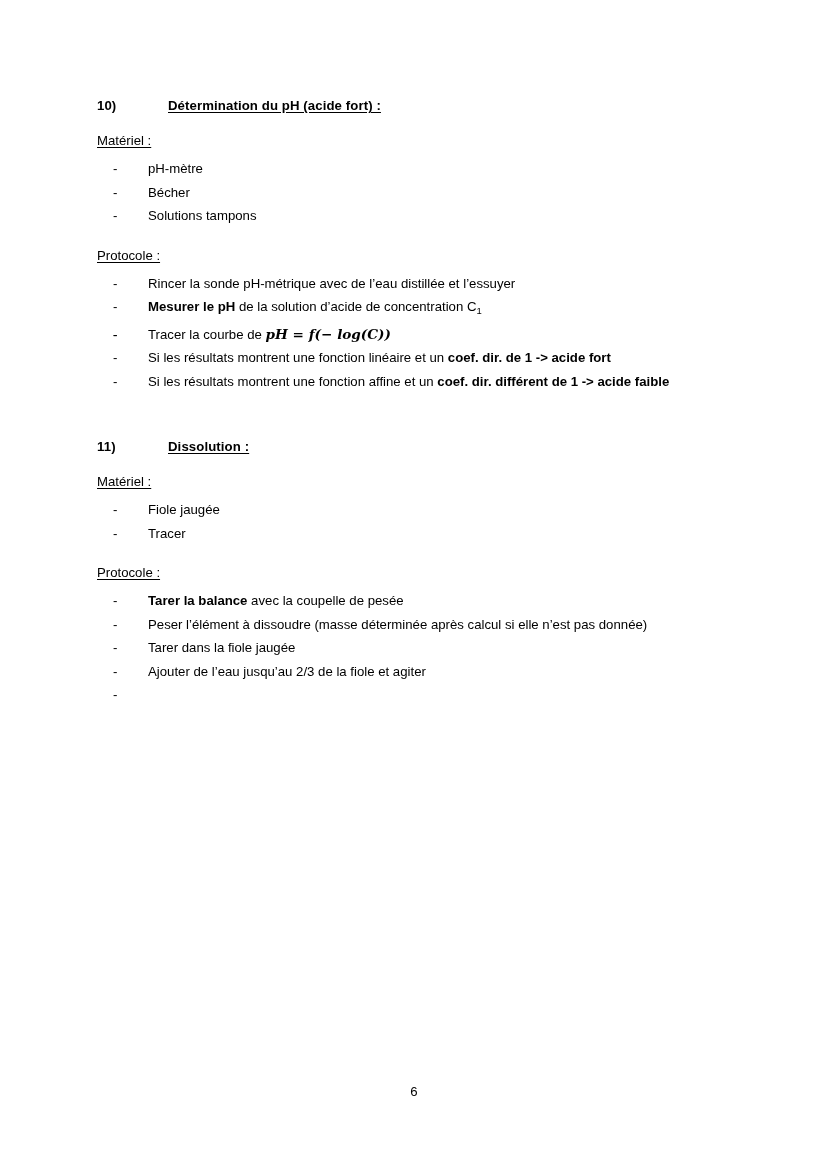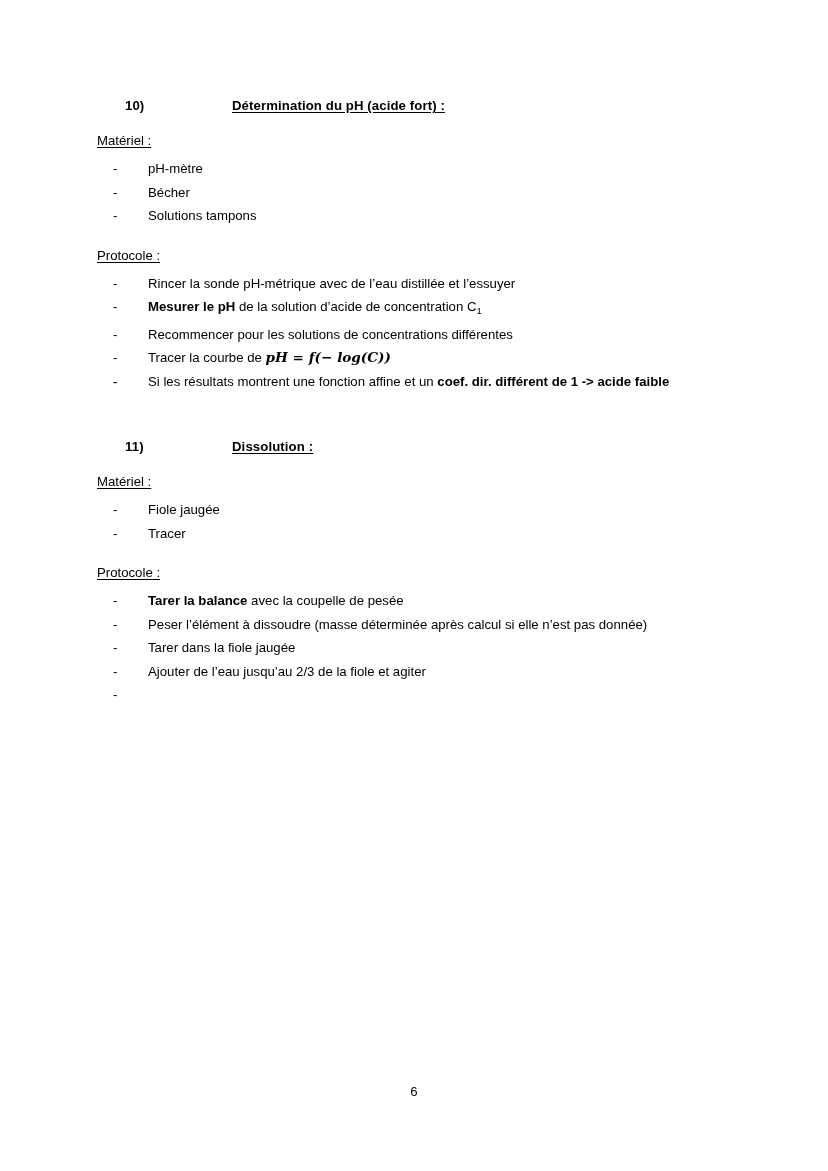--- a/index.html
+++ b/index.html
@@ -37,9 +37,7 @@
     align-items: baseline;
     font-size: 13.2px;
     font-weight: bold;
-    margin-left: 28px;
     letter-spacing: 0.1px;
-    gap: 36px;
   }
   .heading .num {
     width: 26px;

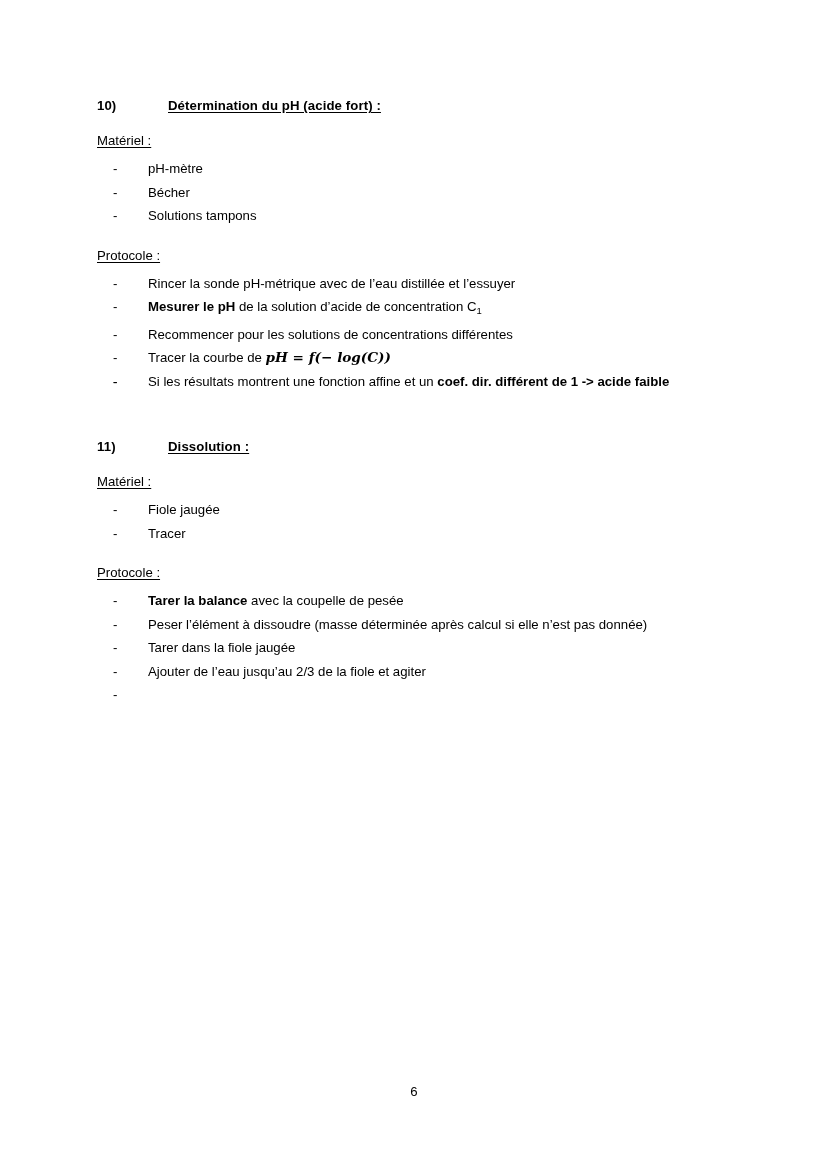--- a/index.html
+++ b/index.html
@@ -119,7 +119,7 @@
       <ul class="dashlist">
         <li><span class="dash">-</span><span class="rich">Rincer la sonde pH-métrique avec de l’eau distillée et l’essuyer</span></li>
         <li><span class="dash">-</span><span class="rich"><b>Mesurer le pH</b> de la solution d’acide de concentration C<span class="sub">1</span></span></li>
-        <li><span class="dash">-</span><span class="rich">Recommencer pour les solutions de concentrations différentes</span></li>
+        <li><span class="dash">-</span></li>
         <li><span class="dash">-</span><span class="rich">Tracer la courbe de <span class="math">pH = f(− log(C))</span></span></li>
         <li><span class="dash">-</span></li>
         <li><span class="dash">-</span><span class="rich">Si les résultats montrent une fonction affine et un <b>coef. dir. différent de 1 -&gt; acide faible</b></span></li>

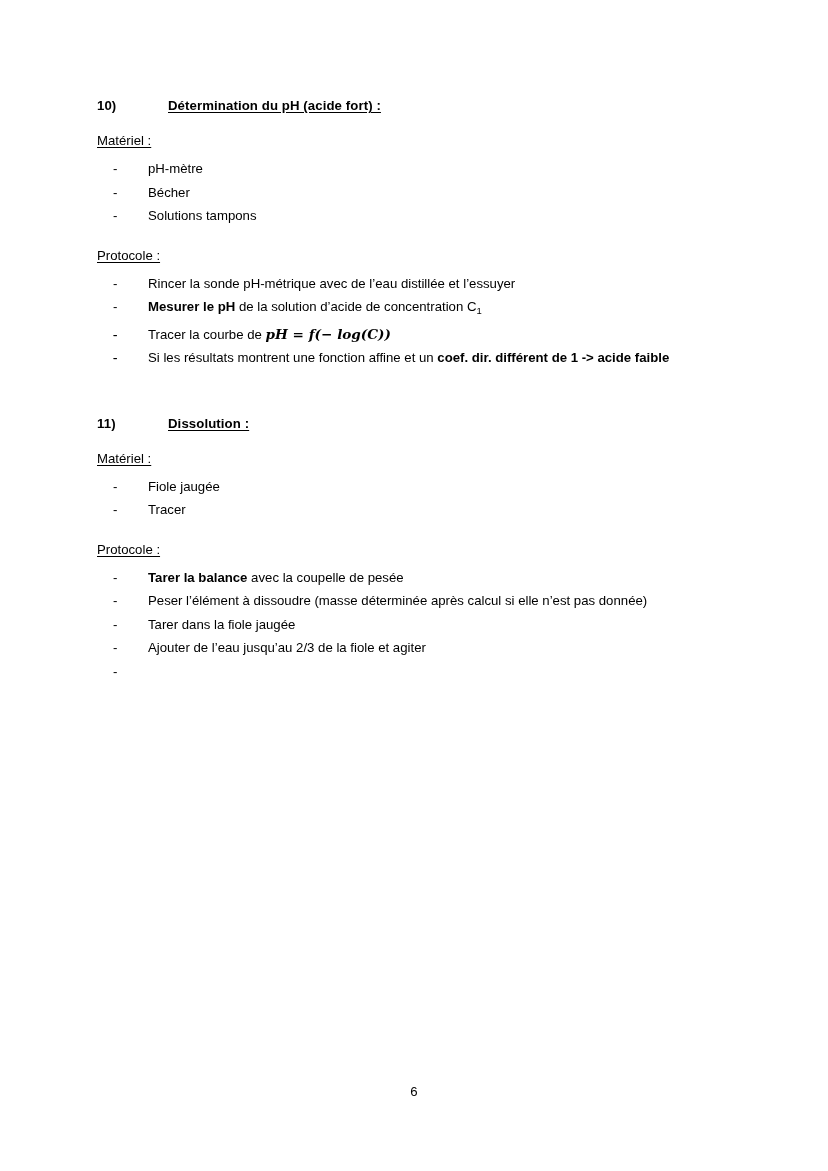--- a/index.html
+++ b/index.html
@@ -121,7 +121,7 @@
         <li><span class="dash">-</span><span class="rich"><b>Mesurer le pH</b> de la solution d’acide de concentration C<span class="sub">1</span></span></li>
         <li><span class="dash">-</span></li>
         <li><span class="dash">-</span><span class="rich">Tracer la courbe de <span class="math">pH = f(− log(C))</span></span></li>
-        <li><span class="dash">-</span></li>
+        <li><span class="dash">-</span><span class="rich">Si les résultats montrent une fonction linéaire et un <b>coef. dir. de 1 -&gt; acide fort</b></span></li>
         <li><span class="dash">-</span><span class="rich">Si les résultats montrent une fonction affine et un <b>coef. dir. différent de 1 -&gt; acide faible</b></span></li>
       </ul>
     </div>

